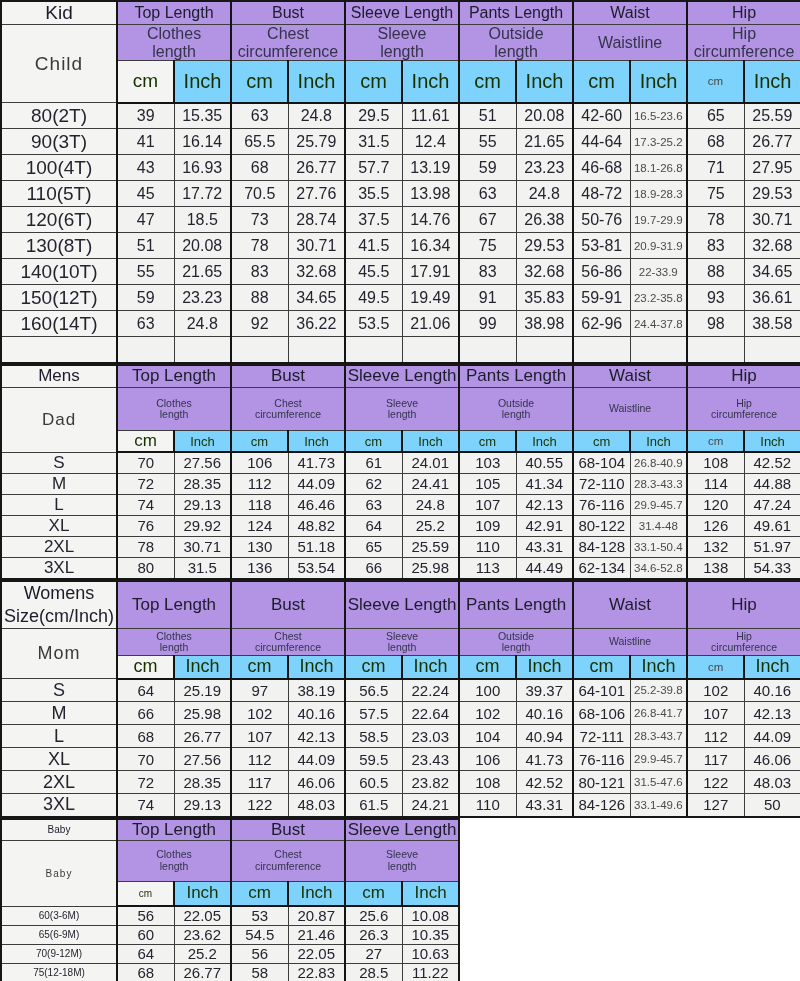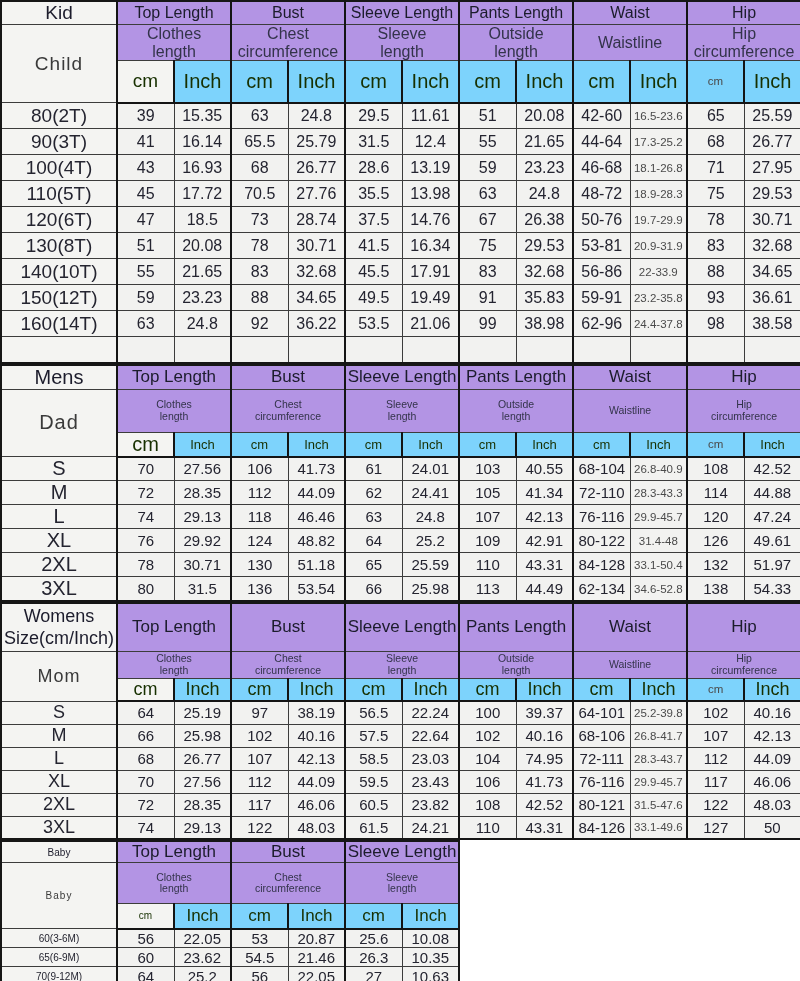--- a/index.html
+++ b/index.html
@@ -142,7 +142,7 @@
           <td>16.93</td>
           <td>68</td>
           <td>26.77</td>
-          <td>28.6</td>
+          <td>57.7</td>
           <td>13.19</td>
           <td>59</td>
           <td>23.23</td>

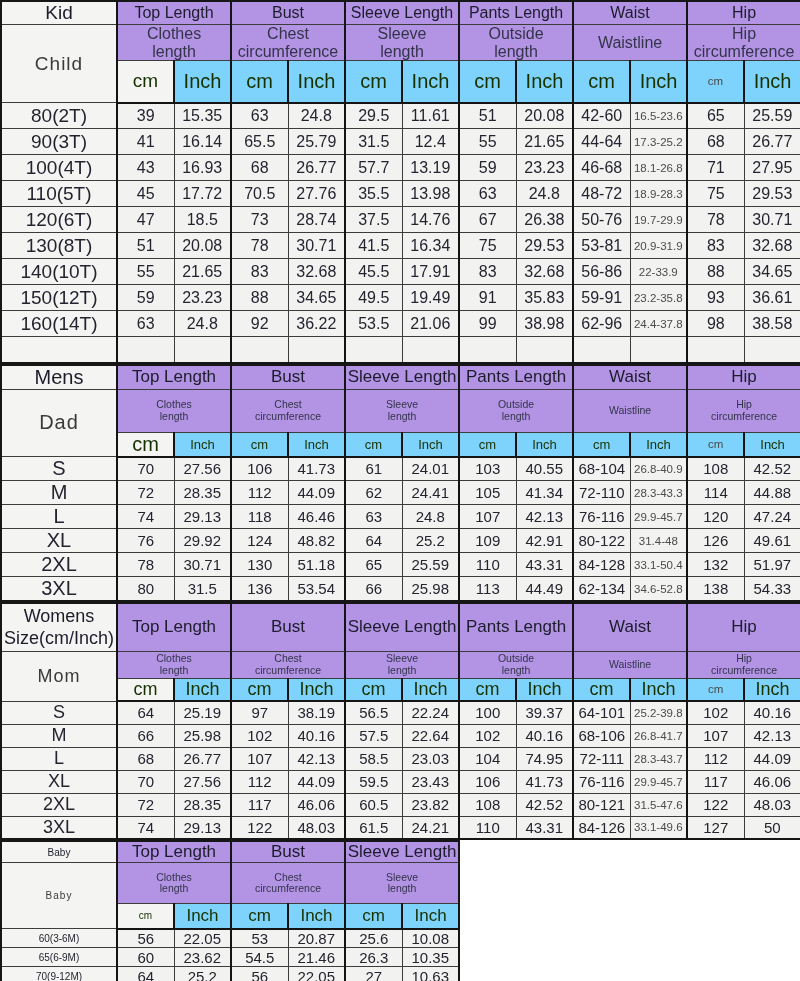--- a/index.html
+++ b/index.html
@@ -32,7 +32,7 @@
   .sec-mens .r-title{height:23px;} .sec-mens .r-sub{height:43px;} .sec-mens .r-unit{height:20px;}
   .sec-mens .r-unit td{font-size:13px;}
   .sec-mens tbody tr{height:20px;}
-  .sec-mens tbody td:first-child{font-size:20px;}
+  .sec-mens tbody td:first-child{font-size:17px;}
   .sec-womens .r-title{height:48px;} .sec-womens .r-sub{height:27px;} .sec-womens .r-unit{height:23px;}
   .sec-womens .r-unit td{font-size:18px;}
   .sec-womens .corner{font-size:16px;white-space:pre-line;line-height:1.25;}

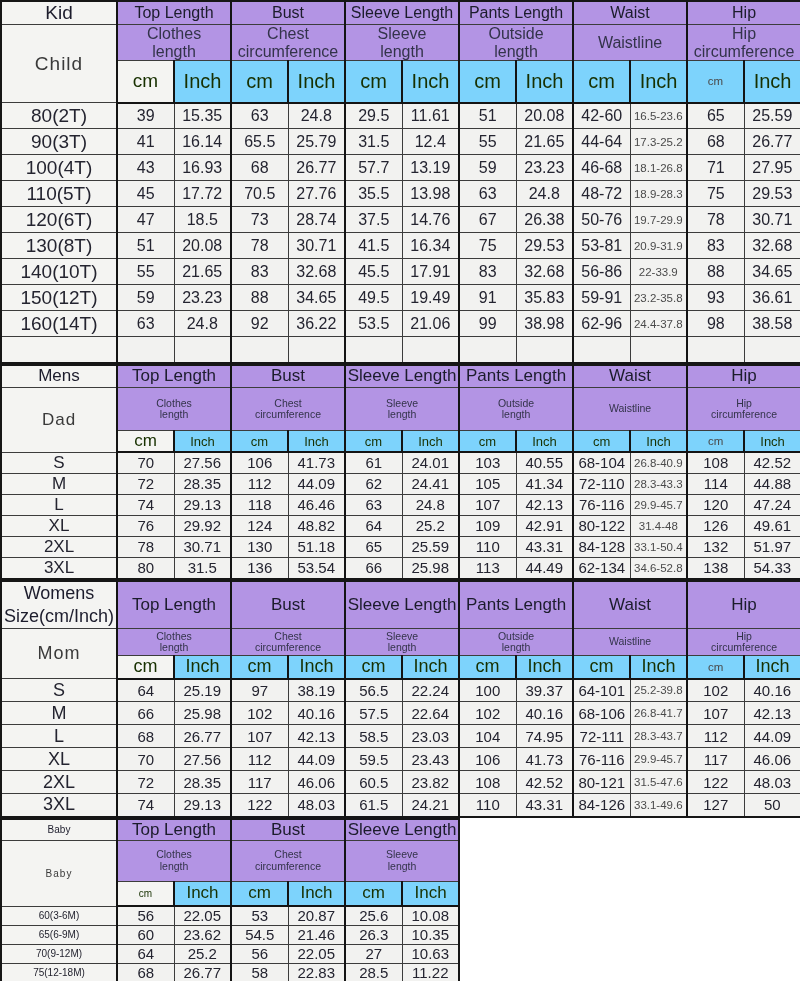--- a/index.html
+++ b/index.html
@@ -504,7 +504,7 @@
           <td>58.5</td>
           <td>23.03</td>
           <td>104</td>
-          <td>74.95</td>
+          <td>40.94</td>
           <td>72-111</td>
           <td>28.3-43.7</td>
           <td>112</td>

